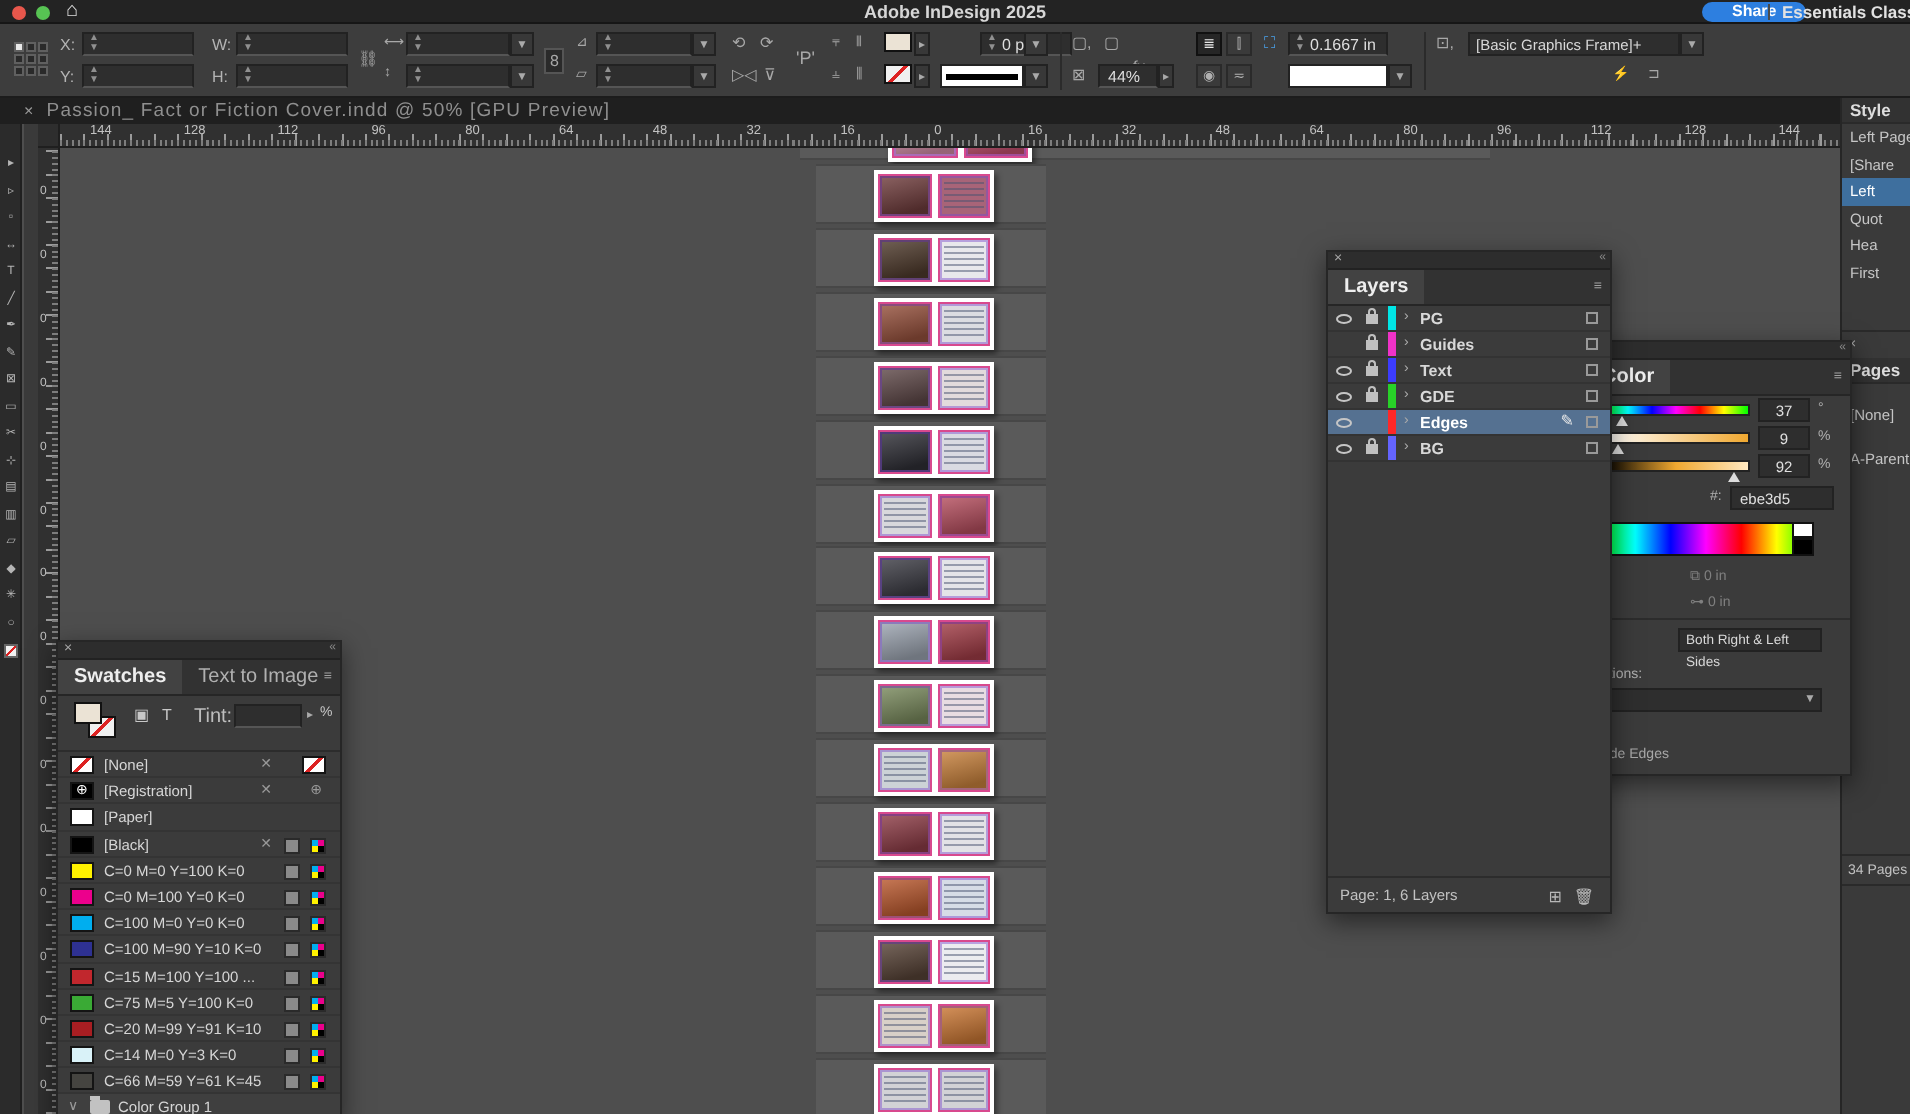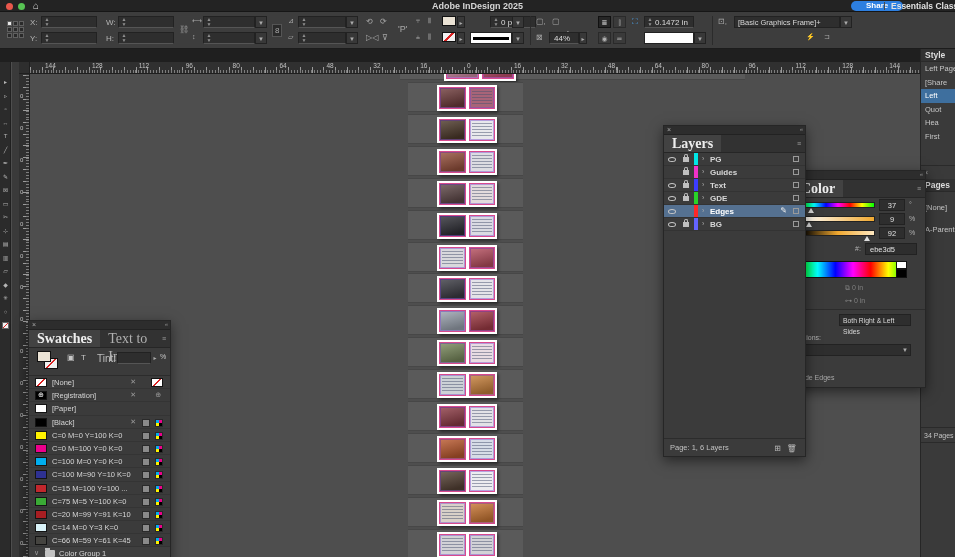--- a/index.html
+++ b/index.html
@@ -232,7 +232,7 @@
     <div class="wrapbtn" style="left:613px;top:20px">≂</div>
 
     <span class="cicon" style="left:632px;top:5px;color:#4aa0e8">⛶</span>
-    <div class="cfield" style="left:644px;top:4px;width:50px"><span class="stepper">▲<br>▼</span><span>0.1472 in</span></div>
+    <div class="cfield" style="left:644px;top:4px;width:50px"><span class="stepper">▲<br>▼</span><span>0.1667 in</span></div>
     <div class="strokeline" style="left:644px;top:20px;width:50px"></div>
     <div class="ddarrow" style="left:694px;top:20px">▼</div>
 

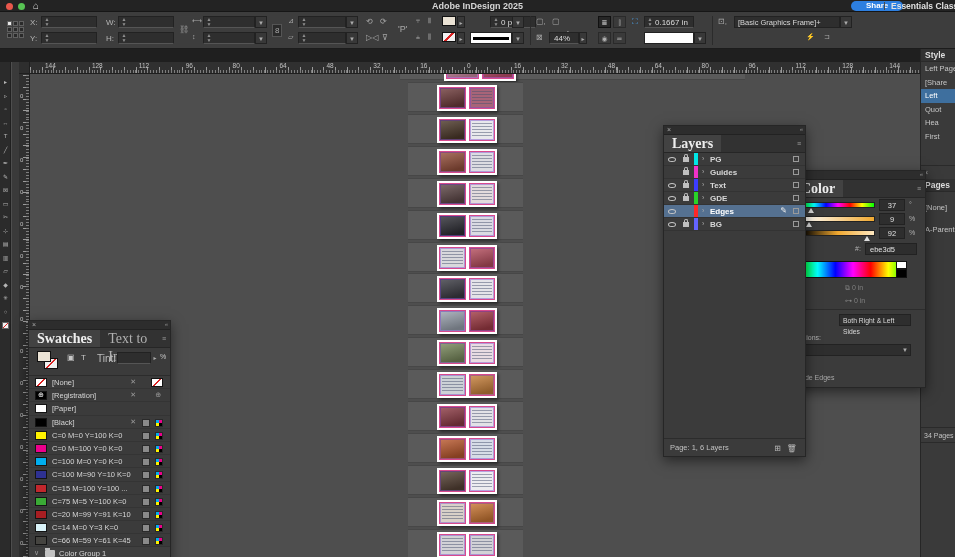--- a/index.html
+++ b/index.html
@@ -245,6 +245,9 @@
   </div>
 
   <div class="tabbar">
+    <div class="tab">
+      <span class="x">×</span><span>Passion_ Fact or Fiction Cover.indd @ 50% [GPU Preview]</span>
+    </div>
   </div>
 
   <div class="toolstrip">

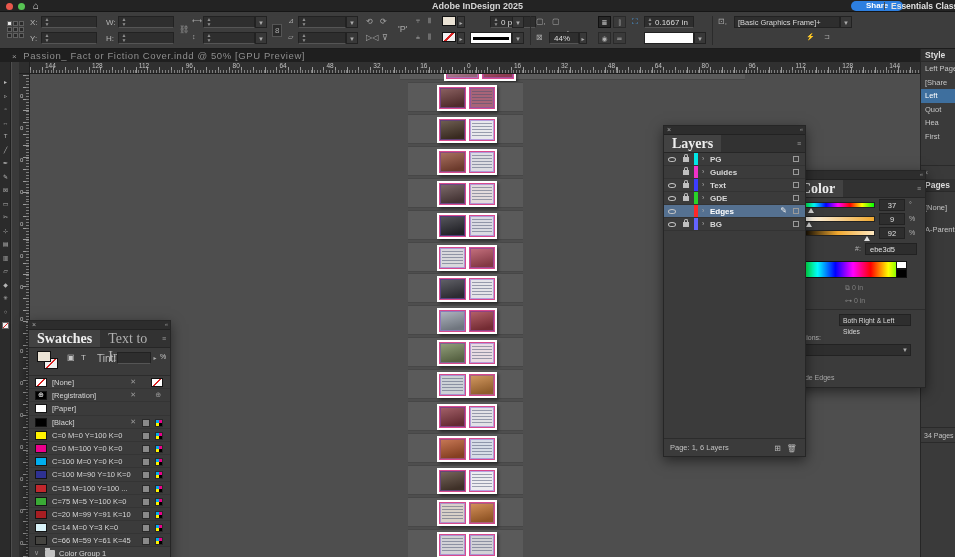--- a/index.html
+++ b/index.html
@@ -74,7 +74,7 @@
   .phead .px{position:absolute;left:3px;top:0px;font-size:7px;color:#aaa;}
   .phead .pc{position:absolute;right:3px;top:0px;font-size:6px;color:#8a8a8a;letter-spacing:-1px;}
   .ptabs{position:relative;height:18px;background:#323232;border-bottom:1px solid #262626;display:flex;align-items:stretch;}
-  .ptab{padding:0 8px;line-height:18px;font-size:14px;color:#b0b0b0;font-family:Liberation Serif, serif;}
+  .ptab{padding:0 8px;line-height:18px;font-size:10px;color:#b0b0b0;}
   .ptab.active{background:#424242;color:#eee;font-weight:bold;}
   .pmenu{position:absolute;right:4px;top:5px;font-size:7px;color:#a0a0a0;}
 

